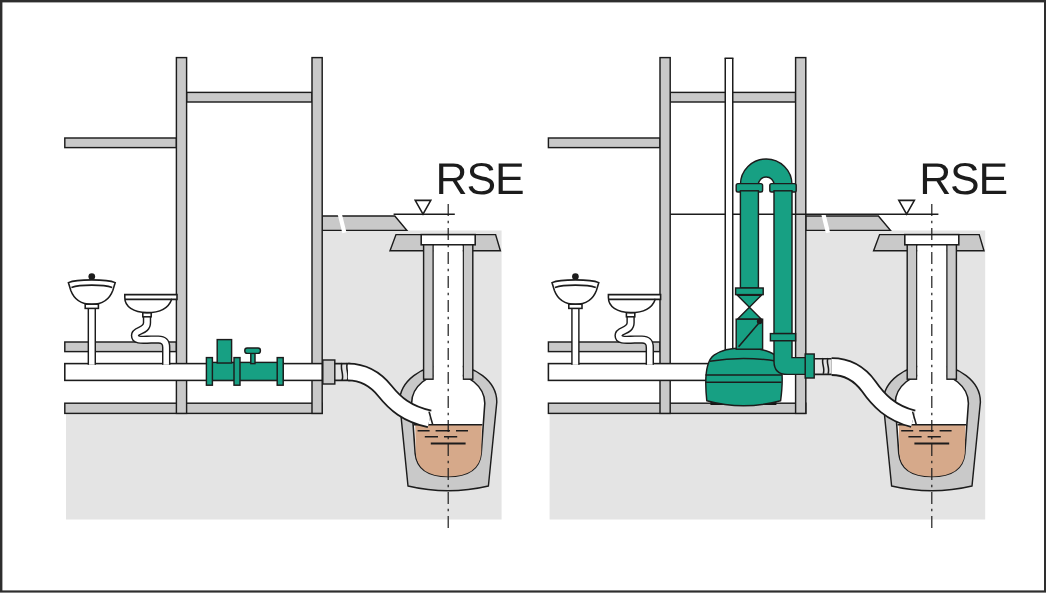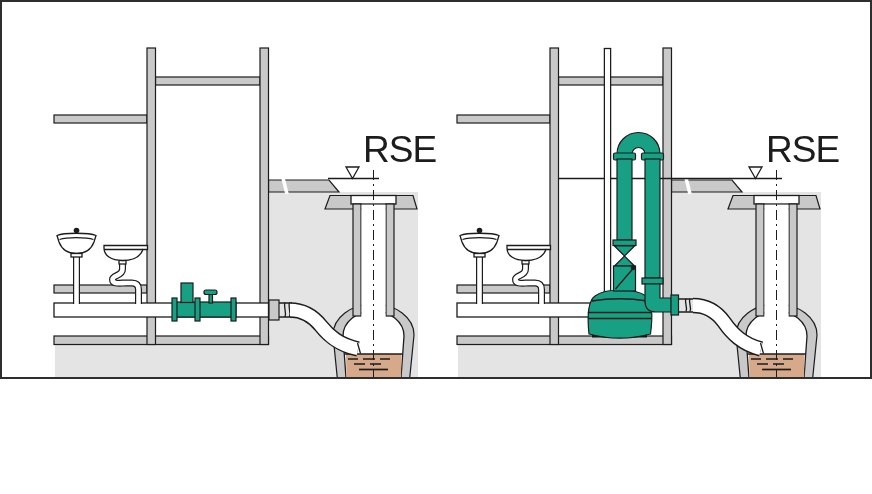--- a/index.html
+++ b/index.html
@@ -12,7 +12,7 @@
   }
   html,body{margin:0;padding:0;background:#fff;}
   #canvas{
-    position:relative;width:872px;height:379px;box-sizing:border-box;
+    position:relative;width:872px;height:494px;box-sizing:border-box;
     background:var(--background);border:2px solid #2E2E2E;overflow:hidden;
     font-family:"Liberation Sans", sans-serif;
     padding-left:27px;

